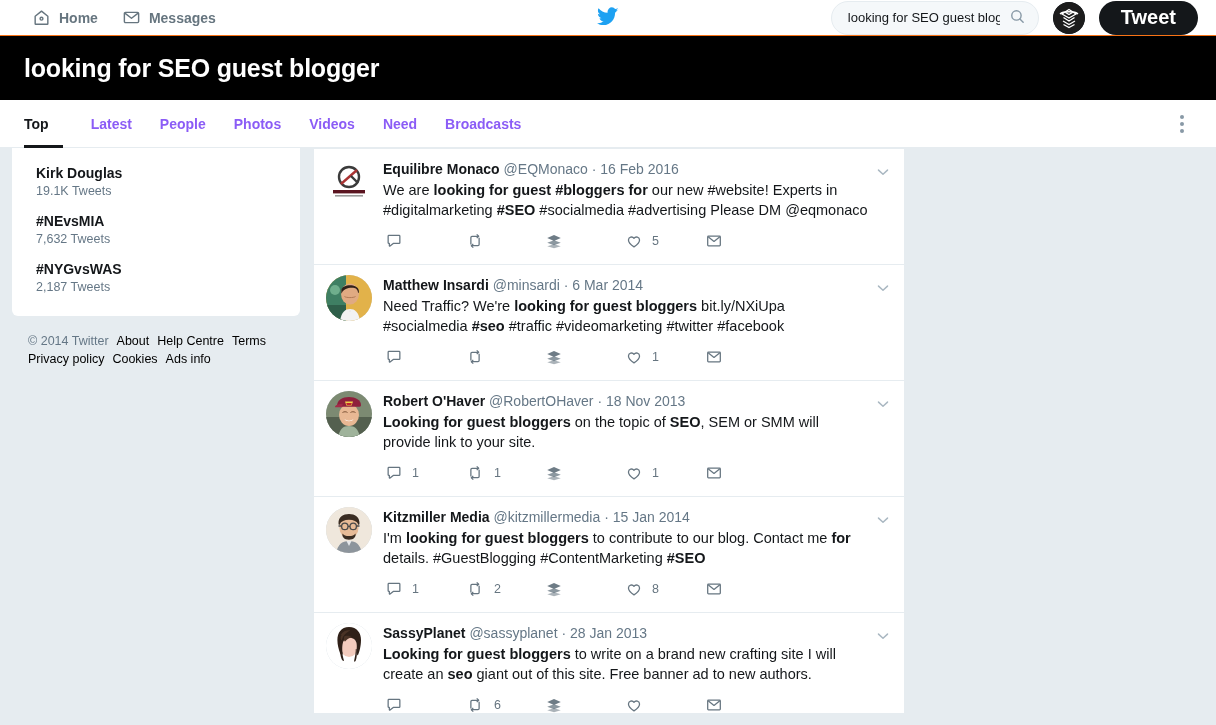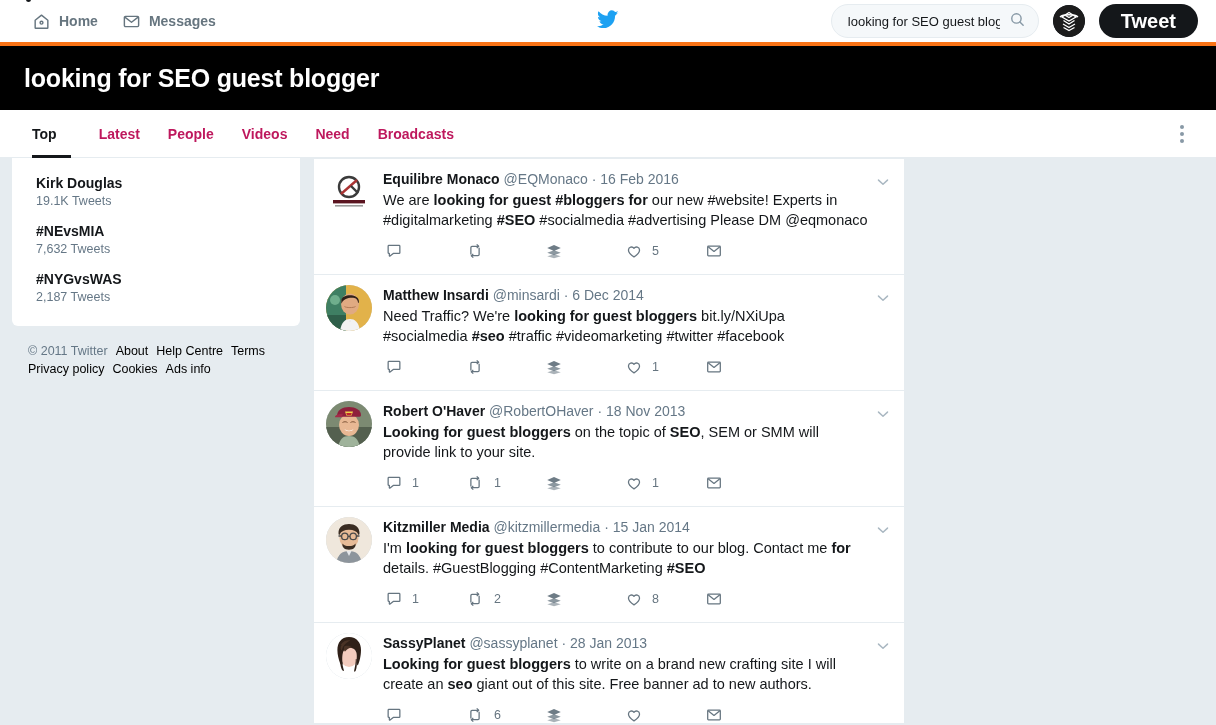--- a/index.html
+++ b/index.html
@@ -18,12 +18,12 @@
   
   .topnav {
     position: relative;
-    height: 46px;
+    height: 36px;
     background: #ffffff;
     display: flex;
     align-items: center;
     padding: 0 18px 0 22px;
-    border-bottom: 4px solid #f97316;
+    border-bottom: 1px solid #f97316;
   }
   .nav-left { display: flex; align-items: center; gap: 4px; }
   .nav-item {

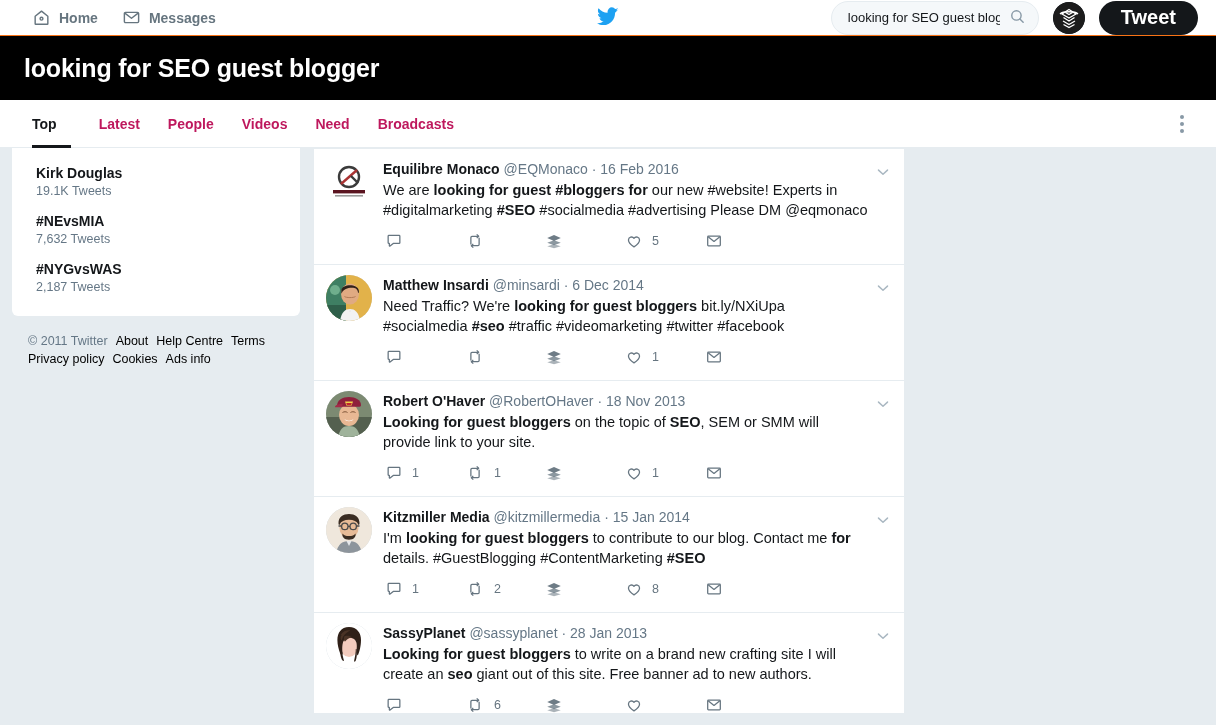--- a/index.html
+++ b/index.html
@@ -146,7 +146,7 @@
     cursor: pointer;
     position: relative;
   }
-  .tab:first-child { padding-left: 0; margin-right: 14px; margin-left: 8px; }
+  .tab:first-child { padding-left: 0; margin-right: 14px; }
   .tab.active { color: #14171a; }
   .tab.active::after {
     content: "";

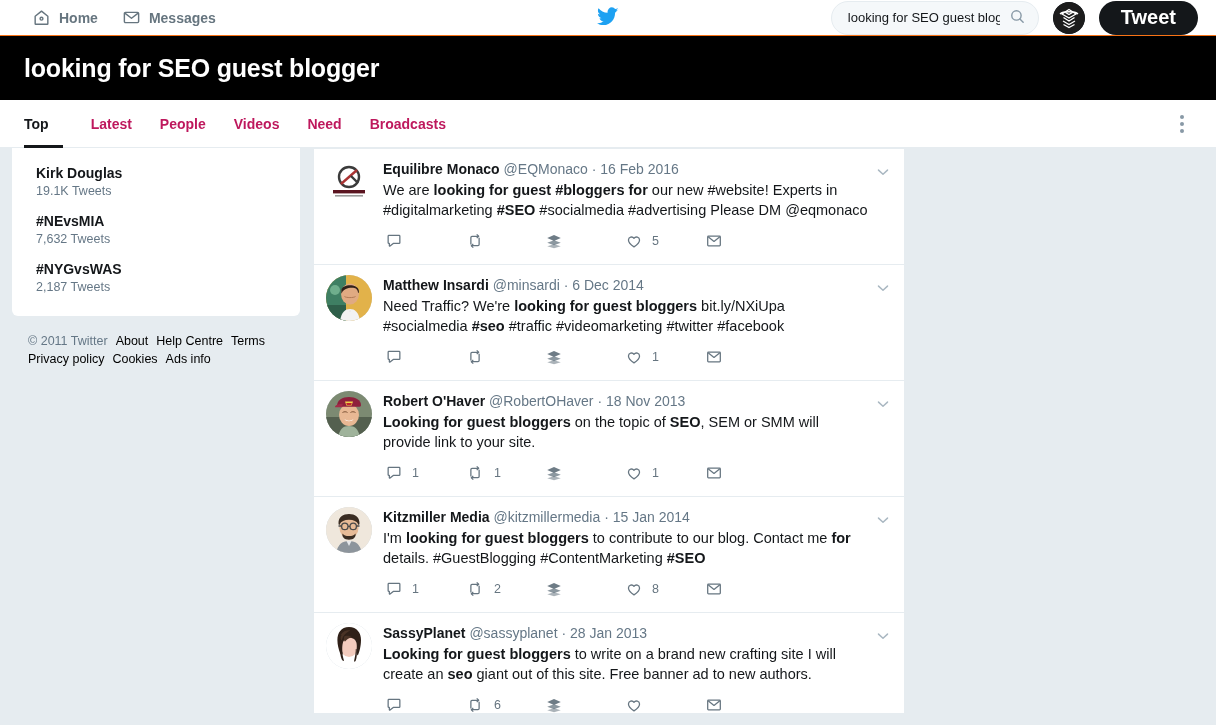--- a/index.html
+++ b/index.html
@@ -142,7 +142,7 @@
     padding: 0 14px;
     font-size: 14px;
     font-weight: bold;
-    color: #be185d;
+    color: #8b5cf6;
     cursor: pointer;
     position: relative;
   }

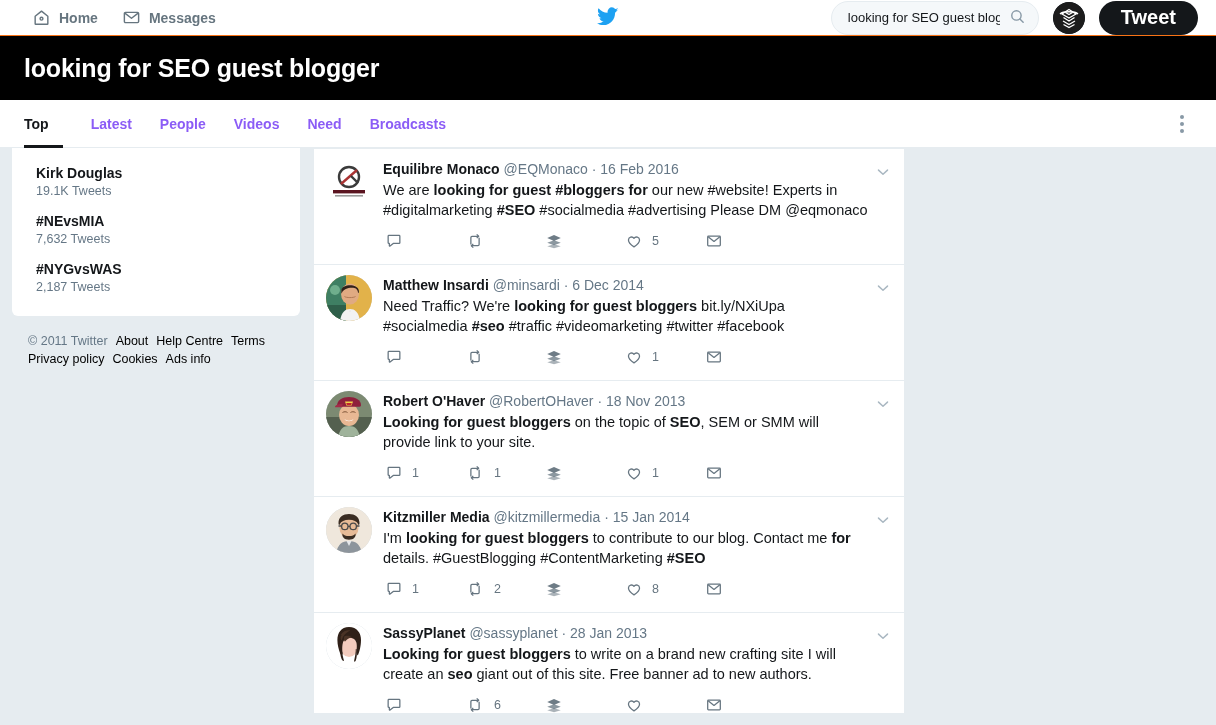--- a/index.html
+++ b/index.html
@@ -390,6 +390,9 @@
   </div>
   <div class="tab">
     <span>People</span>
+  </div>
+  <div class="tab">
+    <span>Photos</span>
   </div>
   <div class="tab">
     <span>Videos</span>

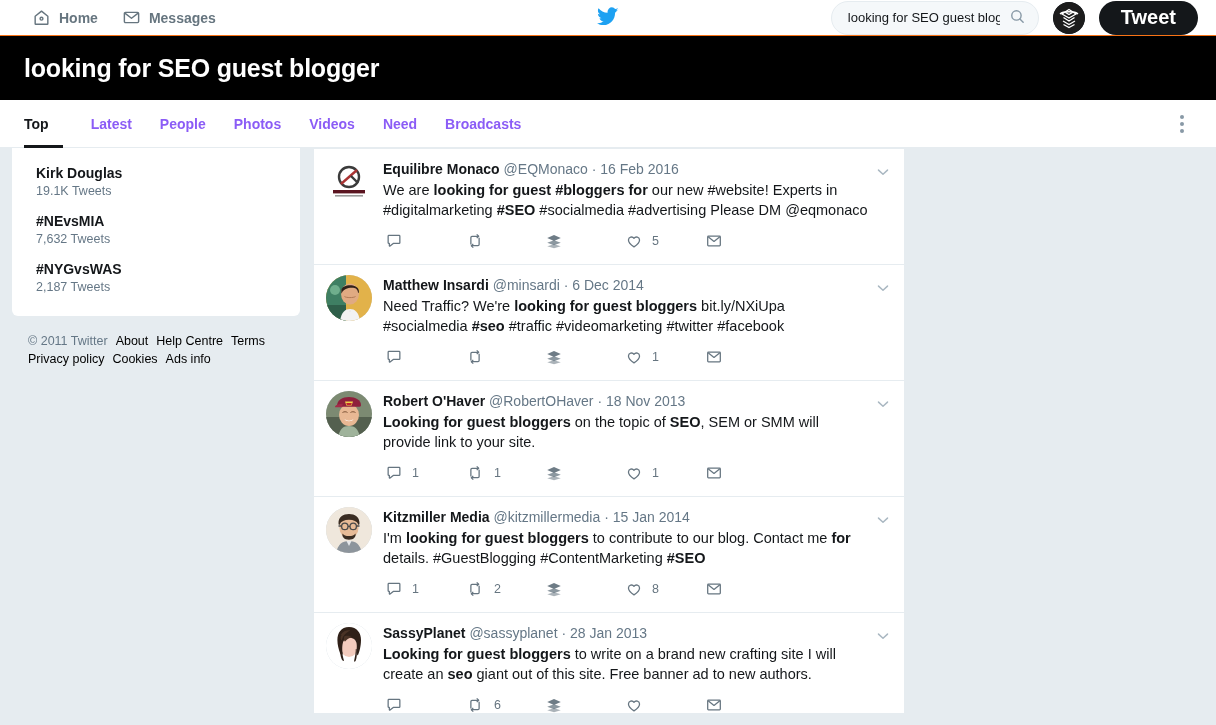--- a/index.html
+++ b/index.html
@@ -537,7 +537,7 @@
             <span class="t-name">Matthew Insardi</span>
             <span class="t-handle">@minsardi</span>
             <span class="t-sep">·</span>
-            <span class="t-date">6 Dec 2014</span>
+            <span class="t-date">6 Mar 2014</span>
           </div>
           <div class="tweet-text"><span>Need Traffic? We're </span><b>looking for guest bloggers</b><span> bit.ly/NXiUpa #socialmedia </span><b>#seo</b><span> #traffic #videomarketing #twitter #facebook</span></div>
 

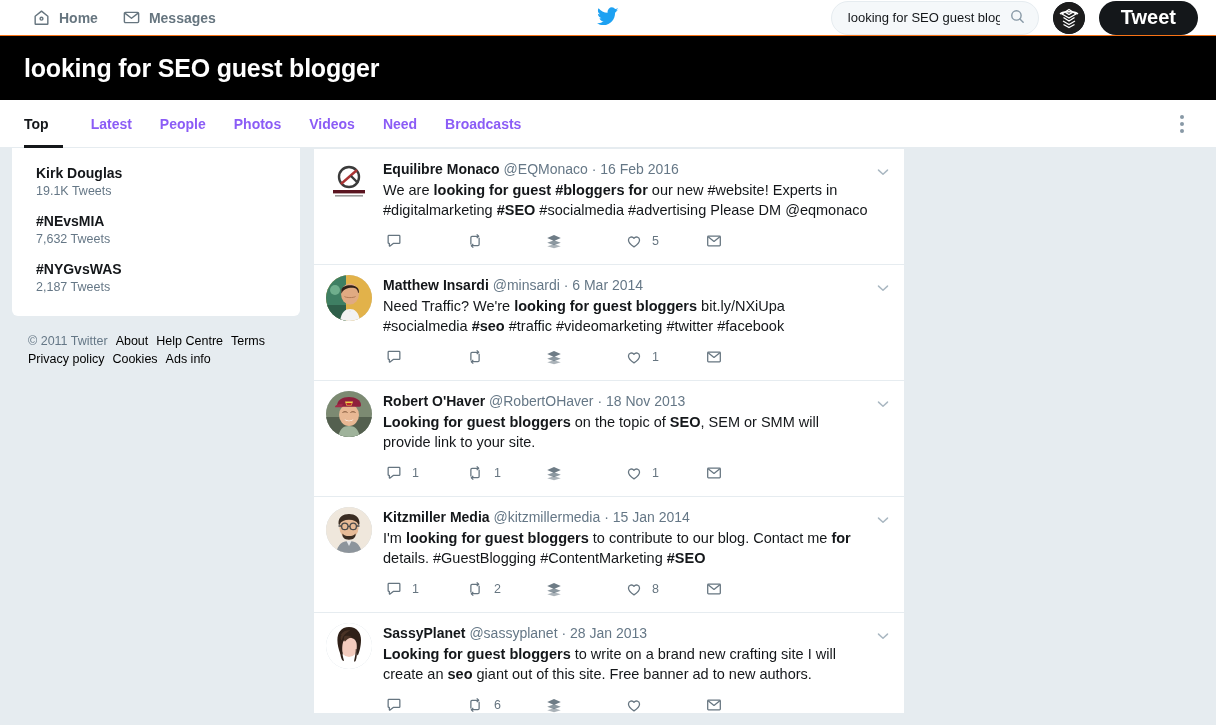--- a/index.html
+++ b/index.html
@@ -441,7 +441,7 @@
 
     <div class="site-footer">
       <div>
-        <span class="copy">© 2011 Twitter</span><a>About</a><a>Help Centre</a><a>Terms</a>
+        <span class="copy">© 2014 Twitter</span><a>About</a><a>Help Centre</a><a>Terms</a>
       </div>
       <div>
         <a>Privacy policy</a><a>Cookies</a><a>Ads info</a>

